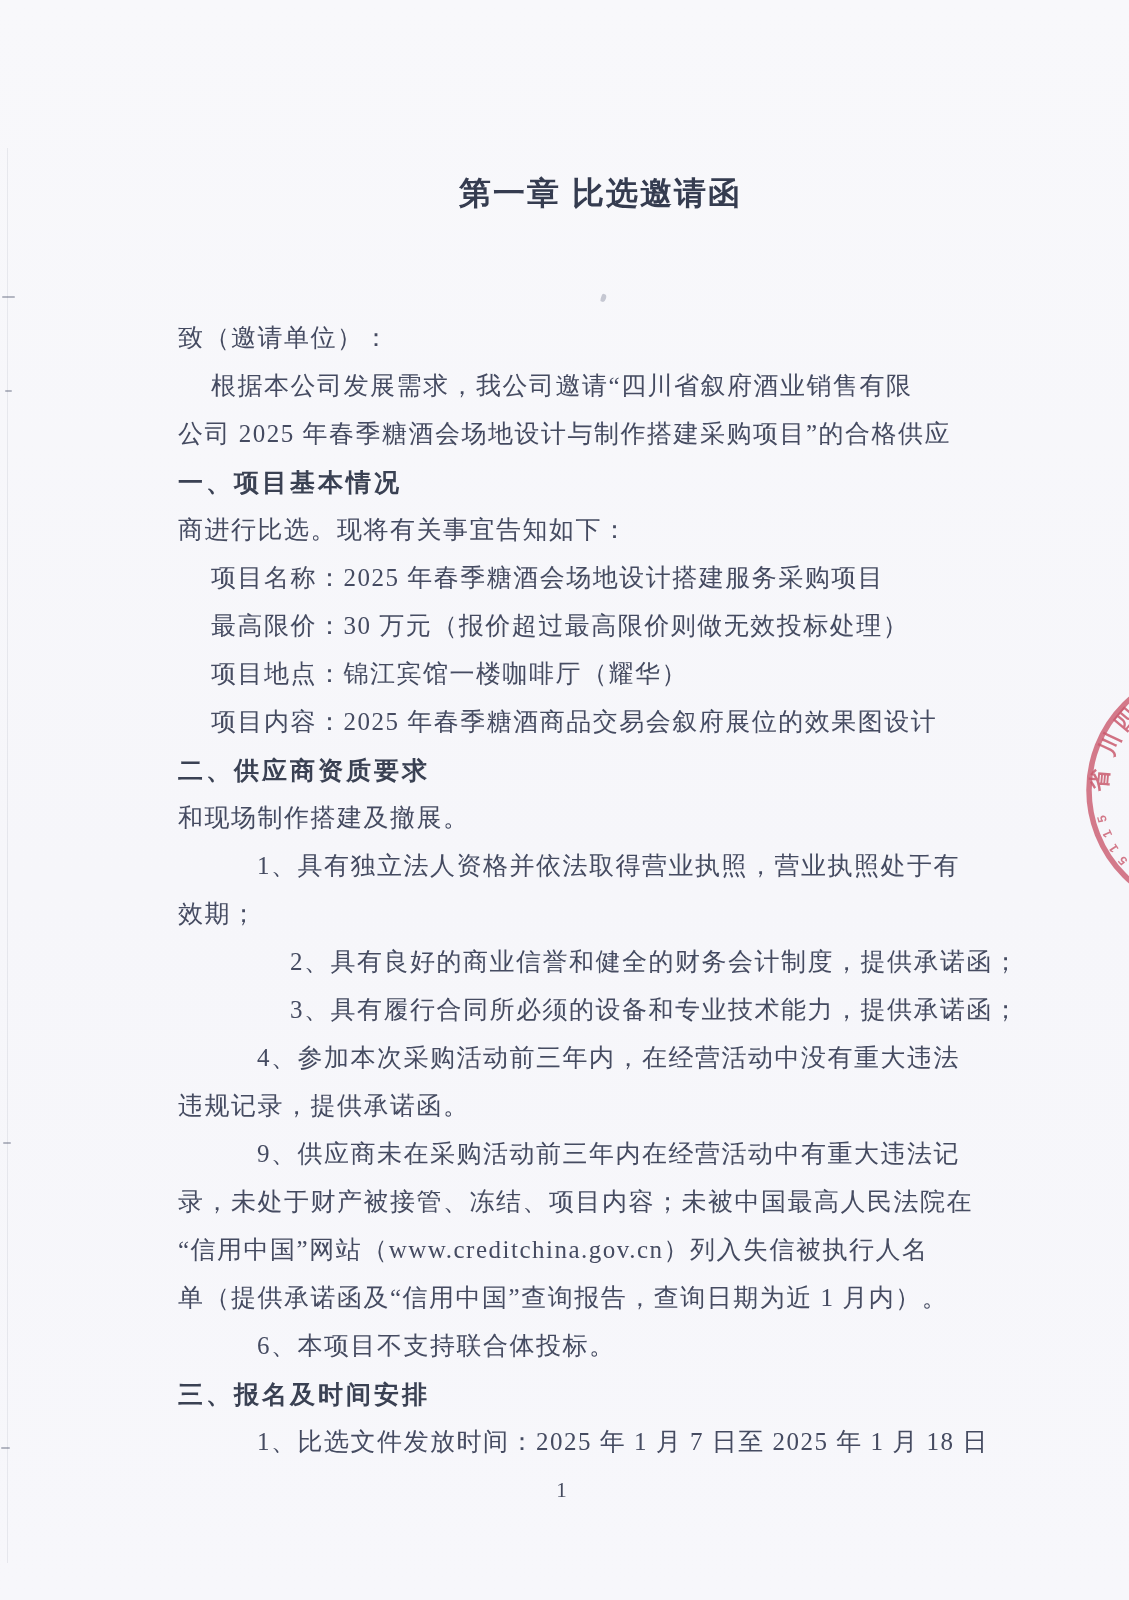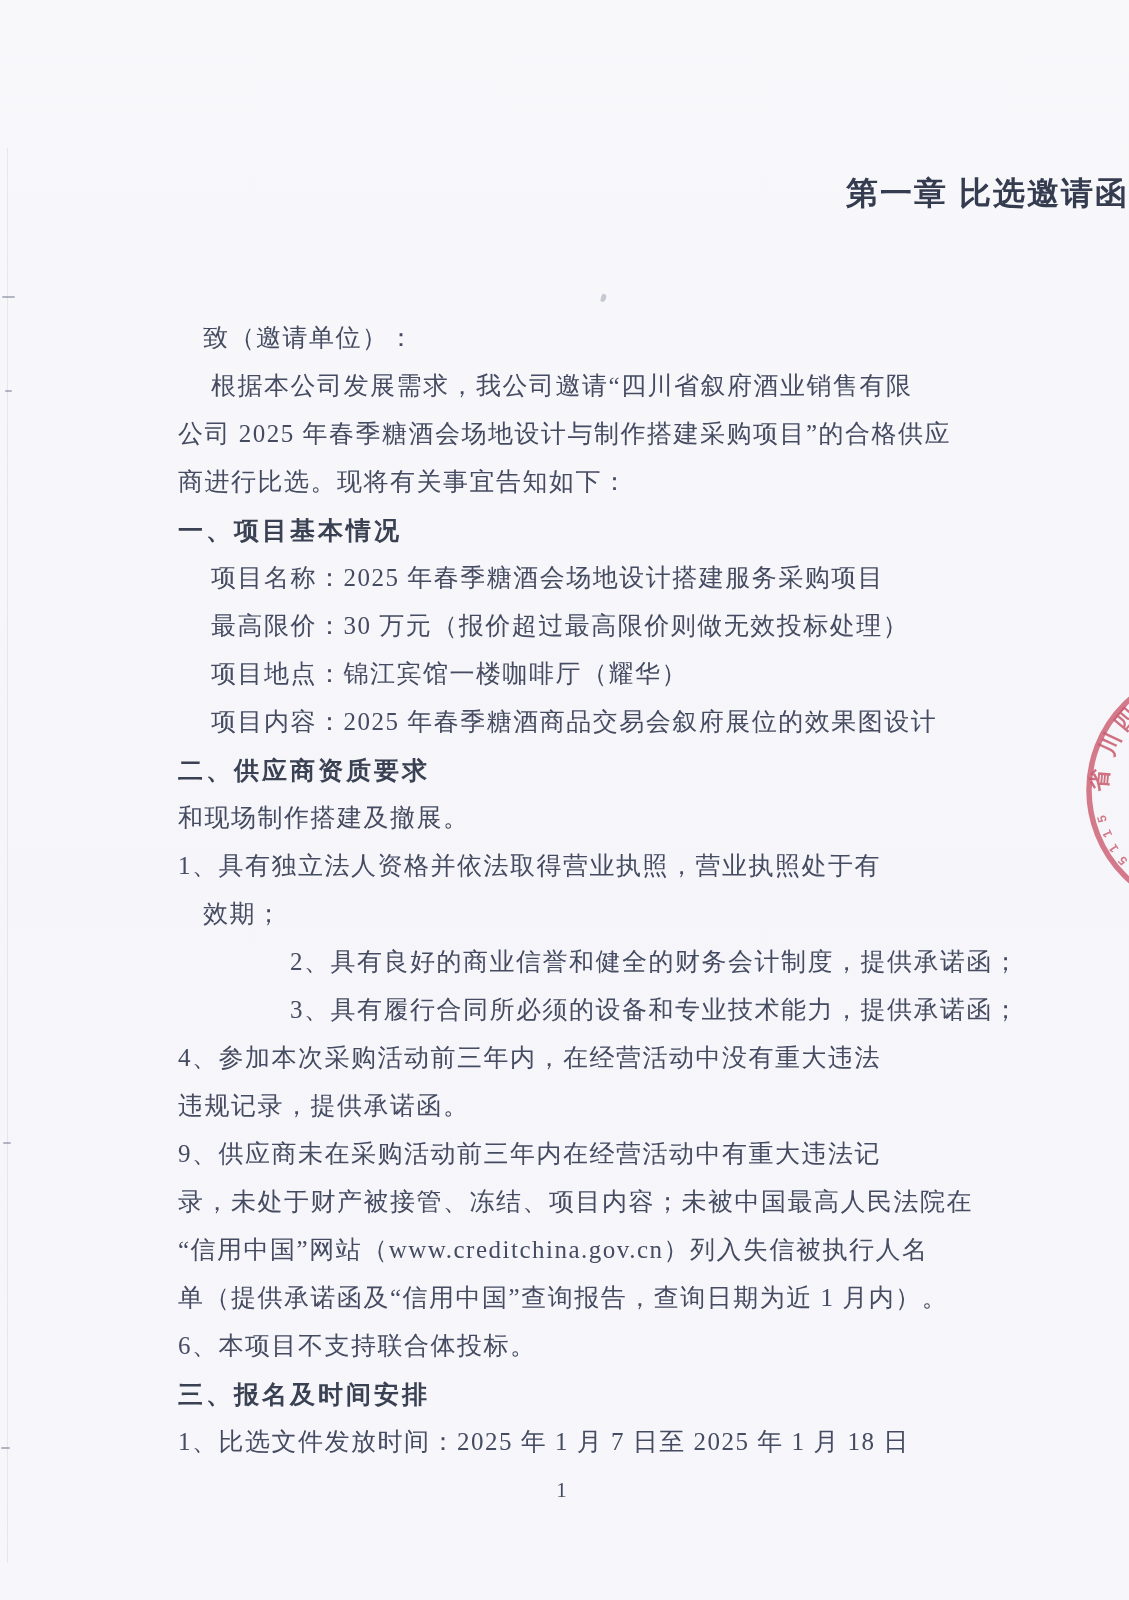--- a/index.html
+++ b/index.html
@@ -17,7 +17,7 @@
   .chapter-title{
     position:absolute;top:172px;left:0;width:1129px;
     padding-left:72px;box-sizing:border-box;
-    text-align:right;
+    text-align:center;
     font-family:"Liberation Sans","DejaVu Sans",sans-serif;
     font-weight:700;font-size:32px;letter-spacing:2px;
     color:#353c50;

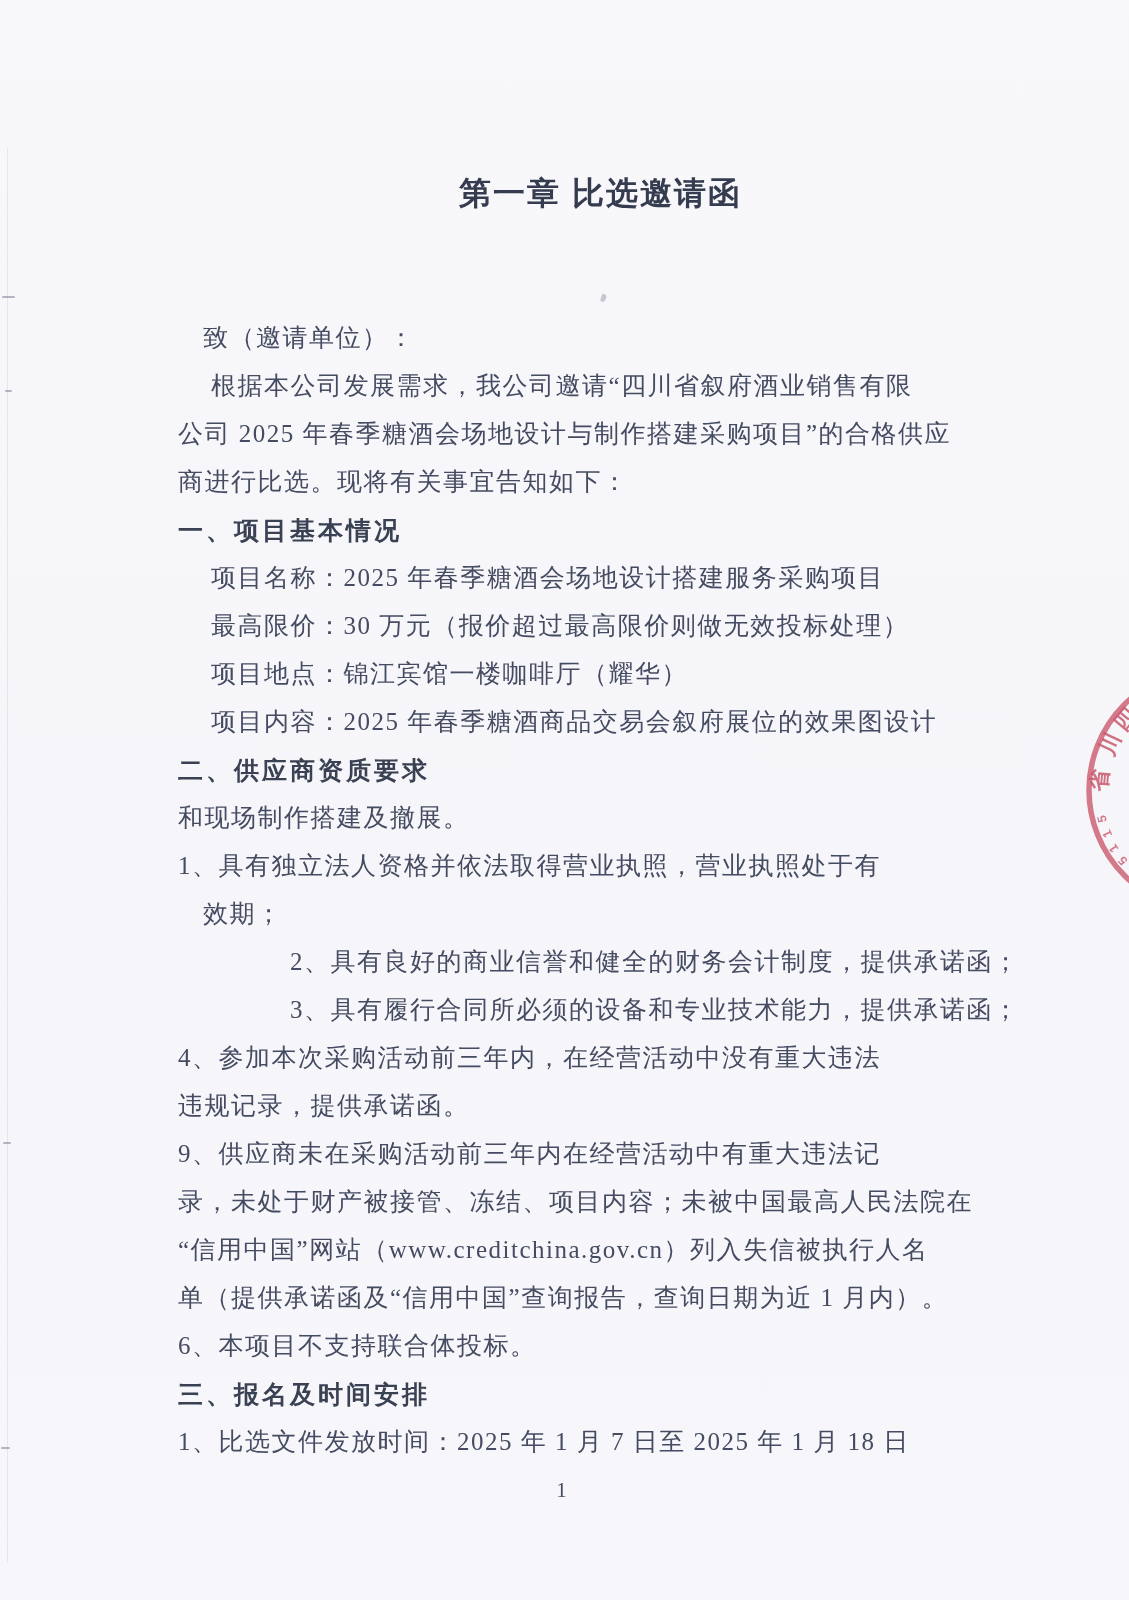--- a/index.html
+++ b/index.html
@@ -36,7 +36,7 @@
     font-weight:700;letter-spacing:3px;color:#3a4153;
   }
   .ind-0{margin-left:0;}
-  .ind-1{margin-left:25px;}
+  .ind-1{}
   .ind-2{margin-left:33px;}
   .ind-3{}
   .ind-4{margin-left:112px;}

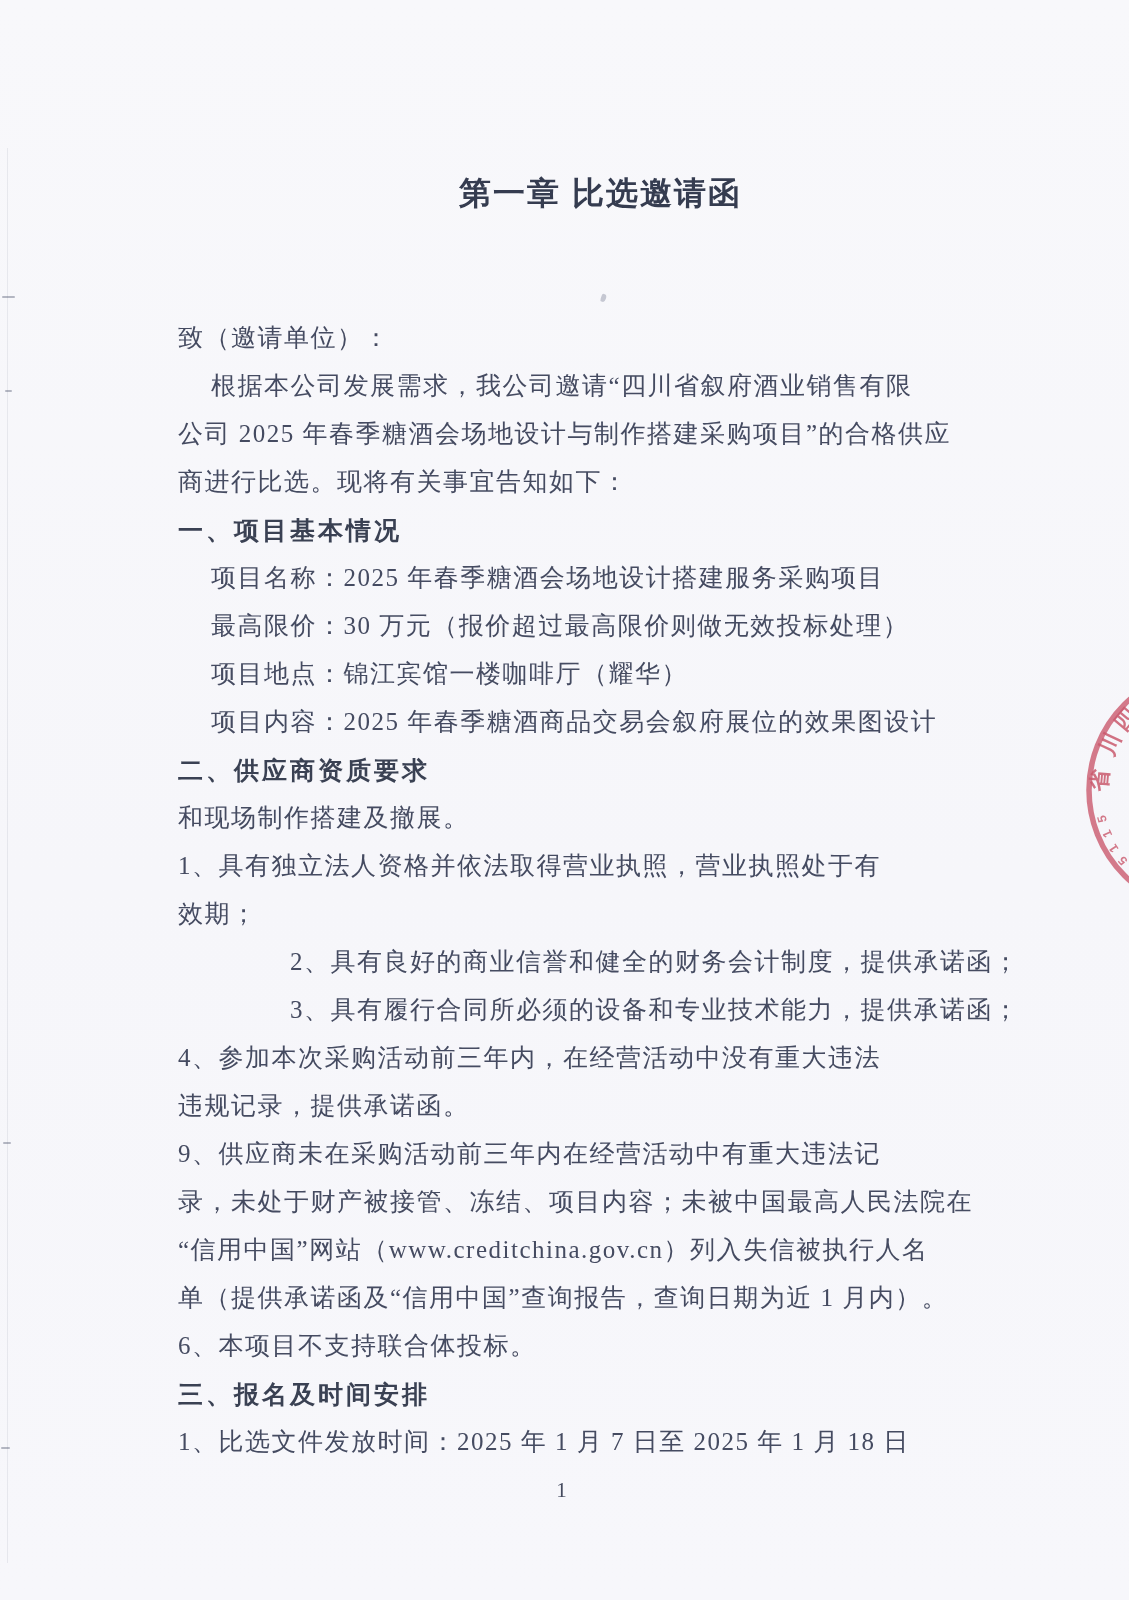--- a/index.html
+++ b/index.html
@@ -78,8 +78,8 @@
       <div class="line ind-1">致（邀请单位）：</div>
       <div class="line ind-2">根据本公司发展需求，我公司邀请“四川省叙府酒业销售有限</div>
       <div class="line ind-0">公司 2025 年春季糖酒会场地设计与制作搭建采购项目”的合格供应</div>
+      <div class="line ind-0 heading">一、项目基本情况</div>
       <div class="line ind-0">商进行比选。现将有关事宜告知如下：</div>
-      <div class="line ind-0 heading">一、项目基本情况</div>
       <div class="line ind-2">项目名称：2025 年春季糖酒会场地设计搭建服务采购项目</div>
       <div class="line ind-2">最高限价：30 万元（报价超过最高限价则做无效投标处理）</div>
       <div class="line ind-2">项目地点：锦江宾馆一楼咖啡厅（耀华）</div>

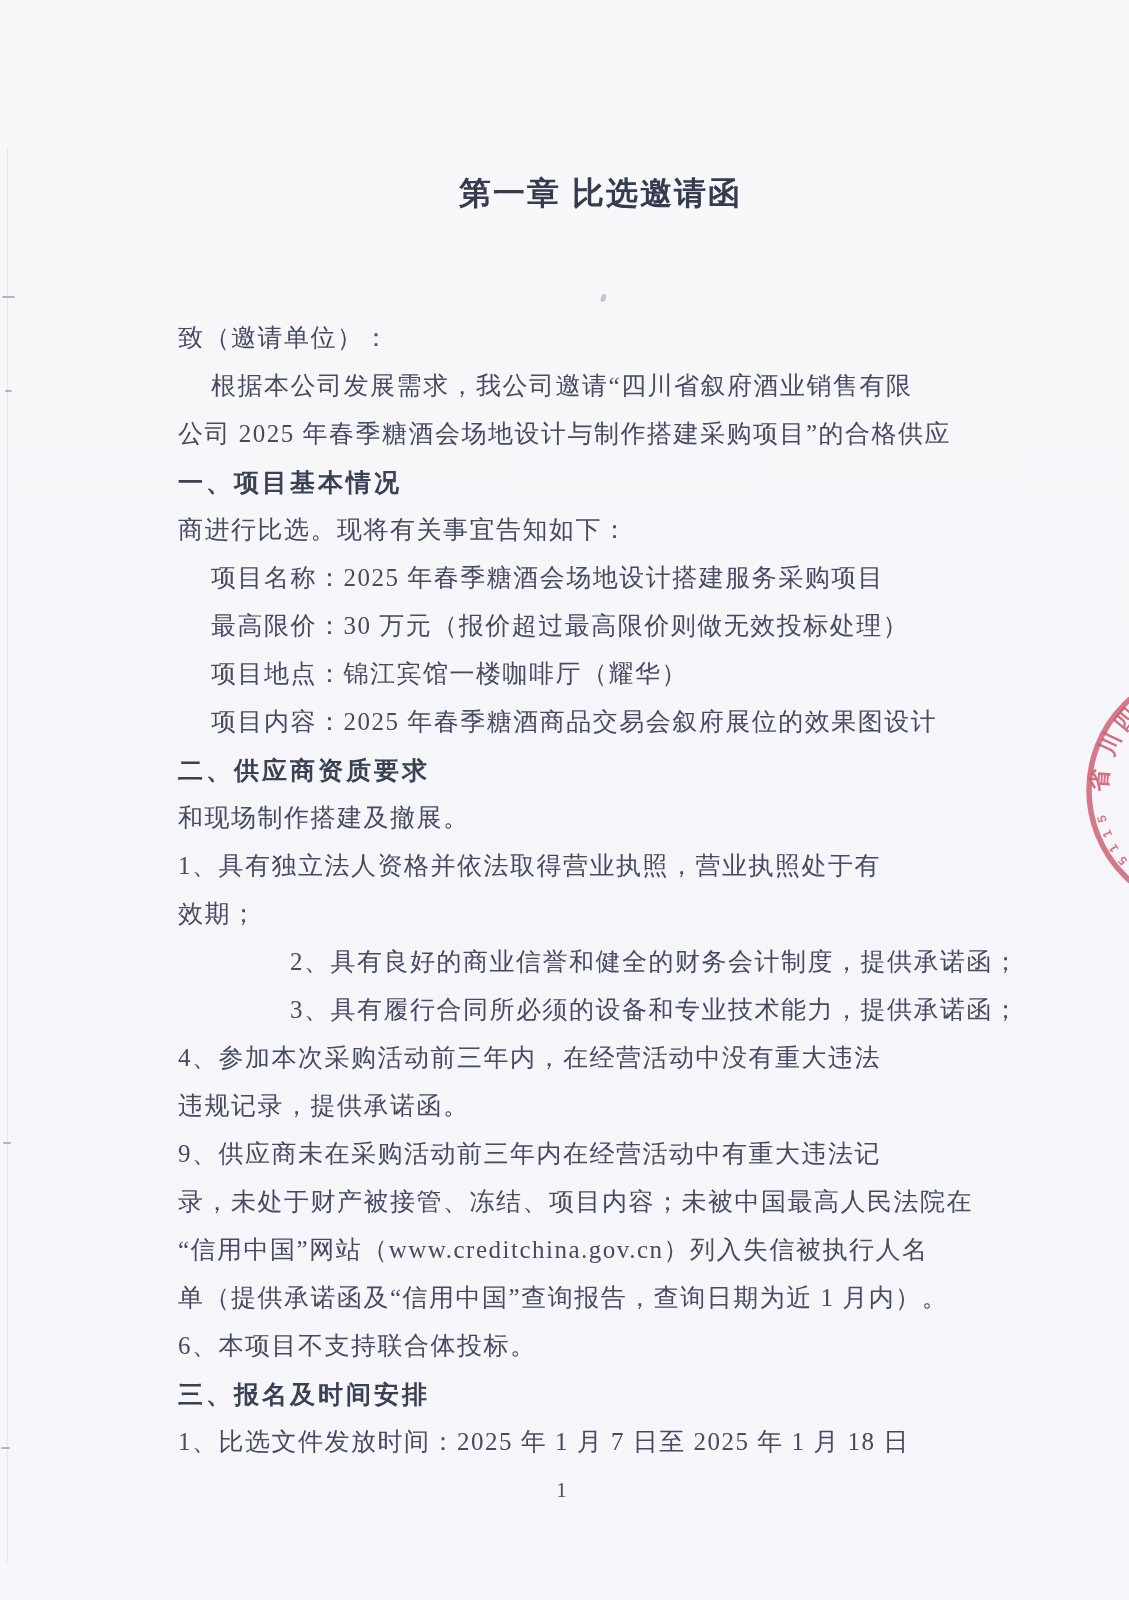--- a/index.html
+++ b/index.html
@@ -38,7 +38,7 @@
   .ind-0{margin-left:0;}
   .ind-1{}
   .ind-2{margin-left:33px;}
-  .ind-3{}
+  .ind-3{margin-left:79px;}
   .ind-4{margin-left:112px;}
   .page-number{
     position:absolute;top:1478px;left:0;width:1124px;text-align:center;

